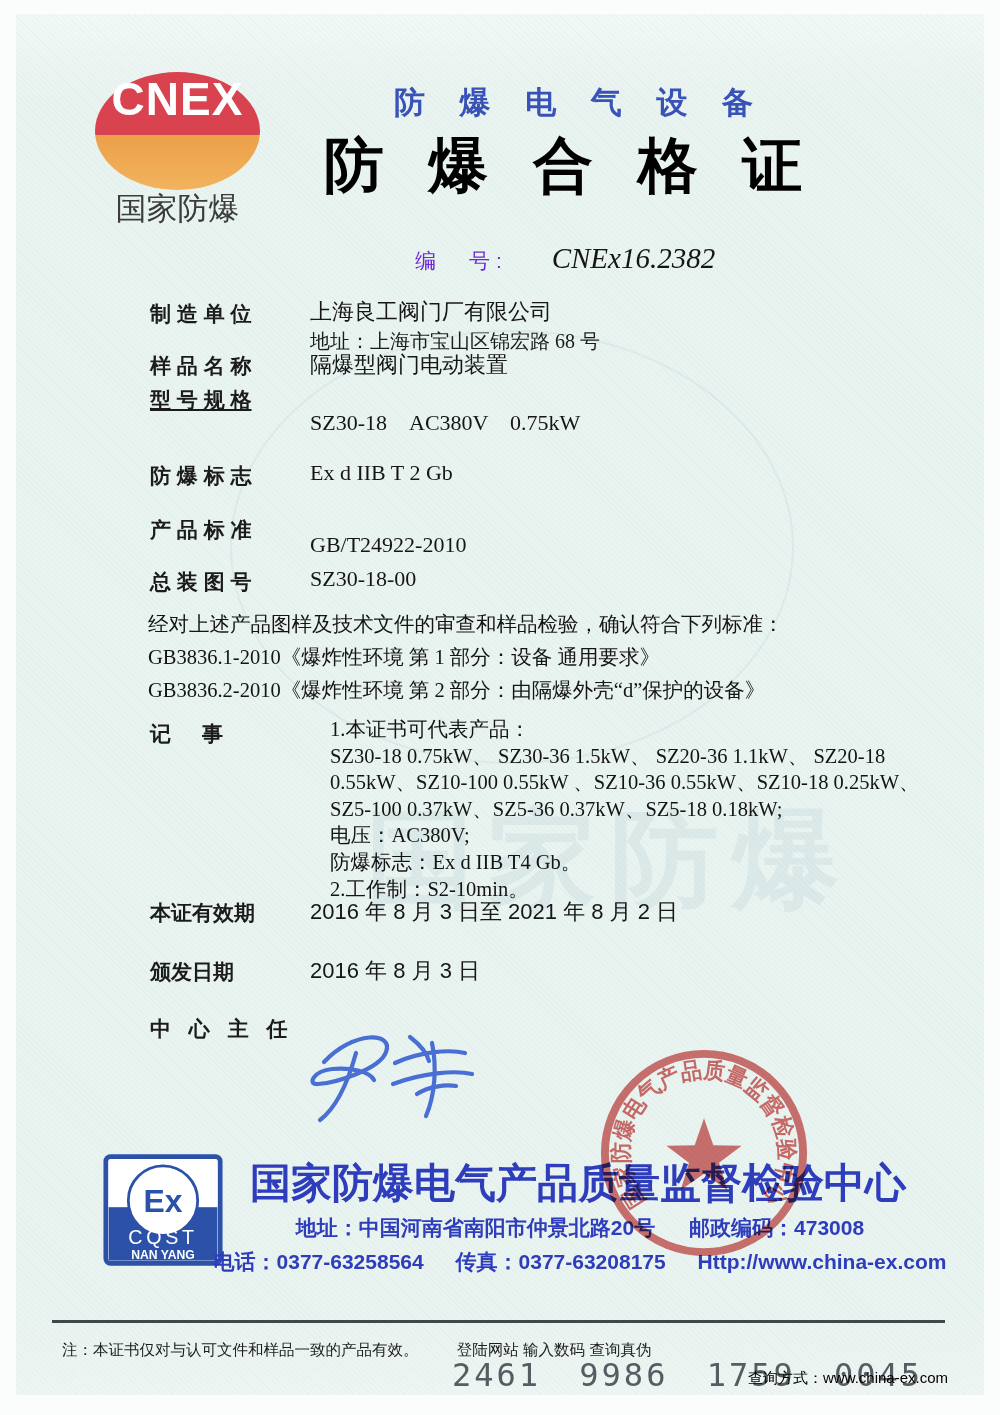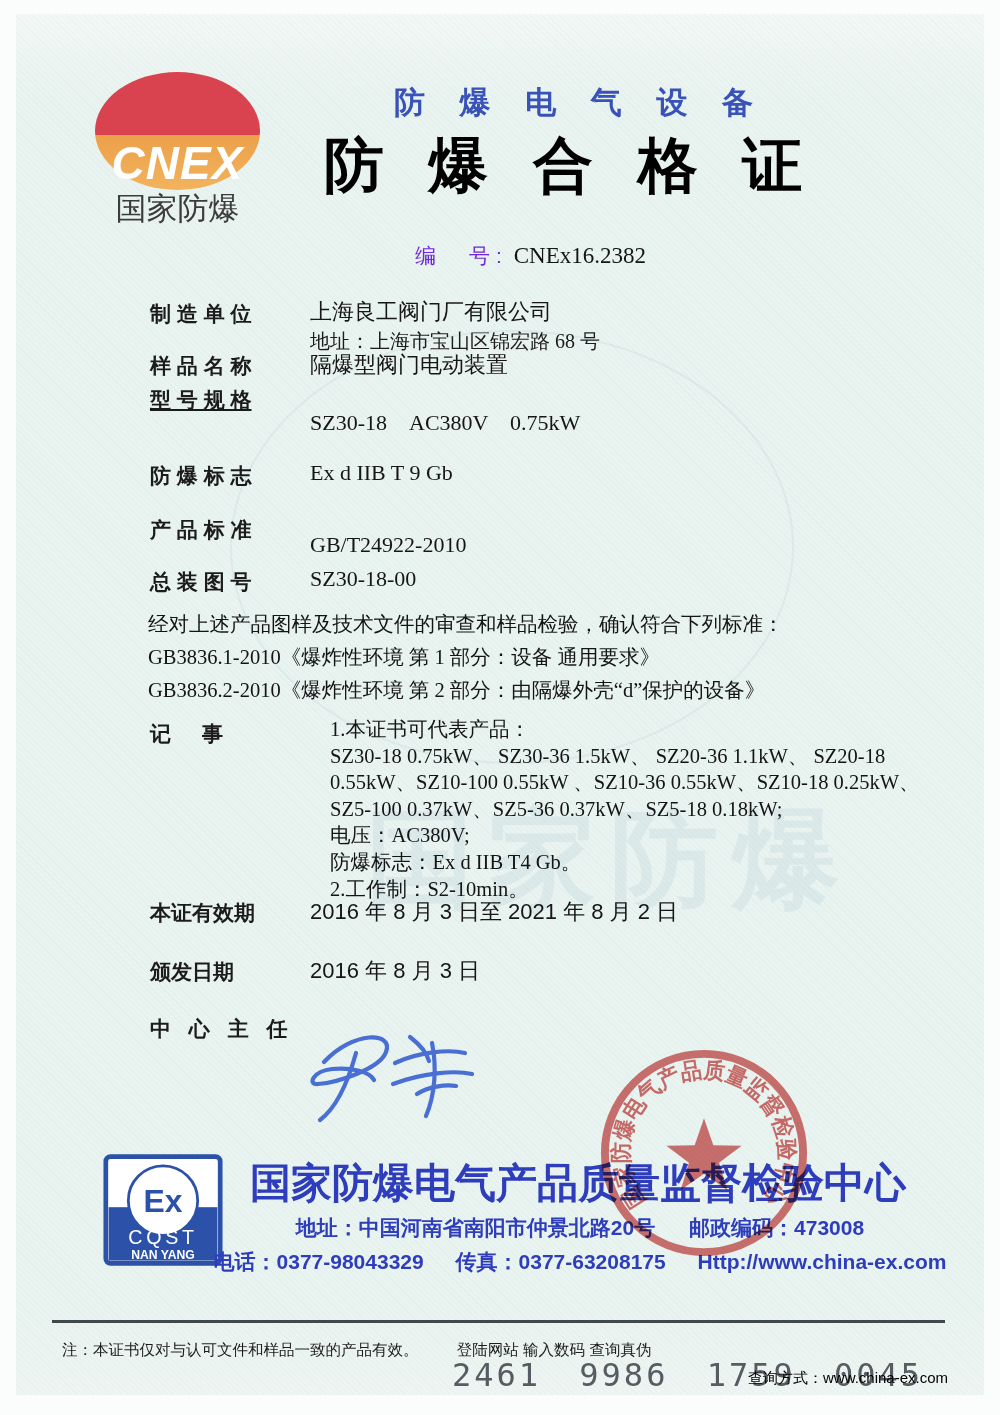--- a/index.html
+++ b/index.html
@@ -28,7 +28,7 @@
   .cnex-oval{
     position:absolute;left:95px;top:72px;width:165px;height:118px;border-radius:50%;
     background:linear-gradient(180deg,#d8434f 0%, #d8434f 53%, #eca04a 53%, #f2b35d 100%);
-    display:flex;align-items:flex-end;justify-content:center;z-index:1;font-style:italic;
+    display:flex;align-items:flex-start;justify-content:center;z-index:1;
   }
   .cnex-oval span{color:#fff;font-size:46px;font-weight:bold;letter-spacing:1px;}
   .cnex-caption{position:absolute;left:85px;top:188px;width:185px;text-align:center;

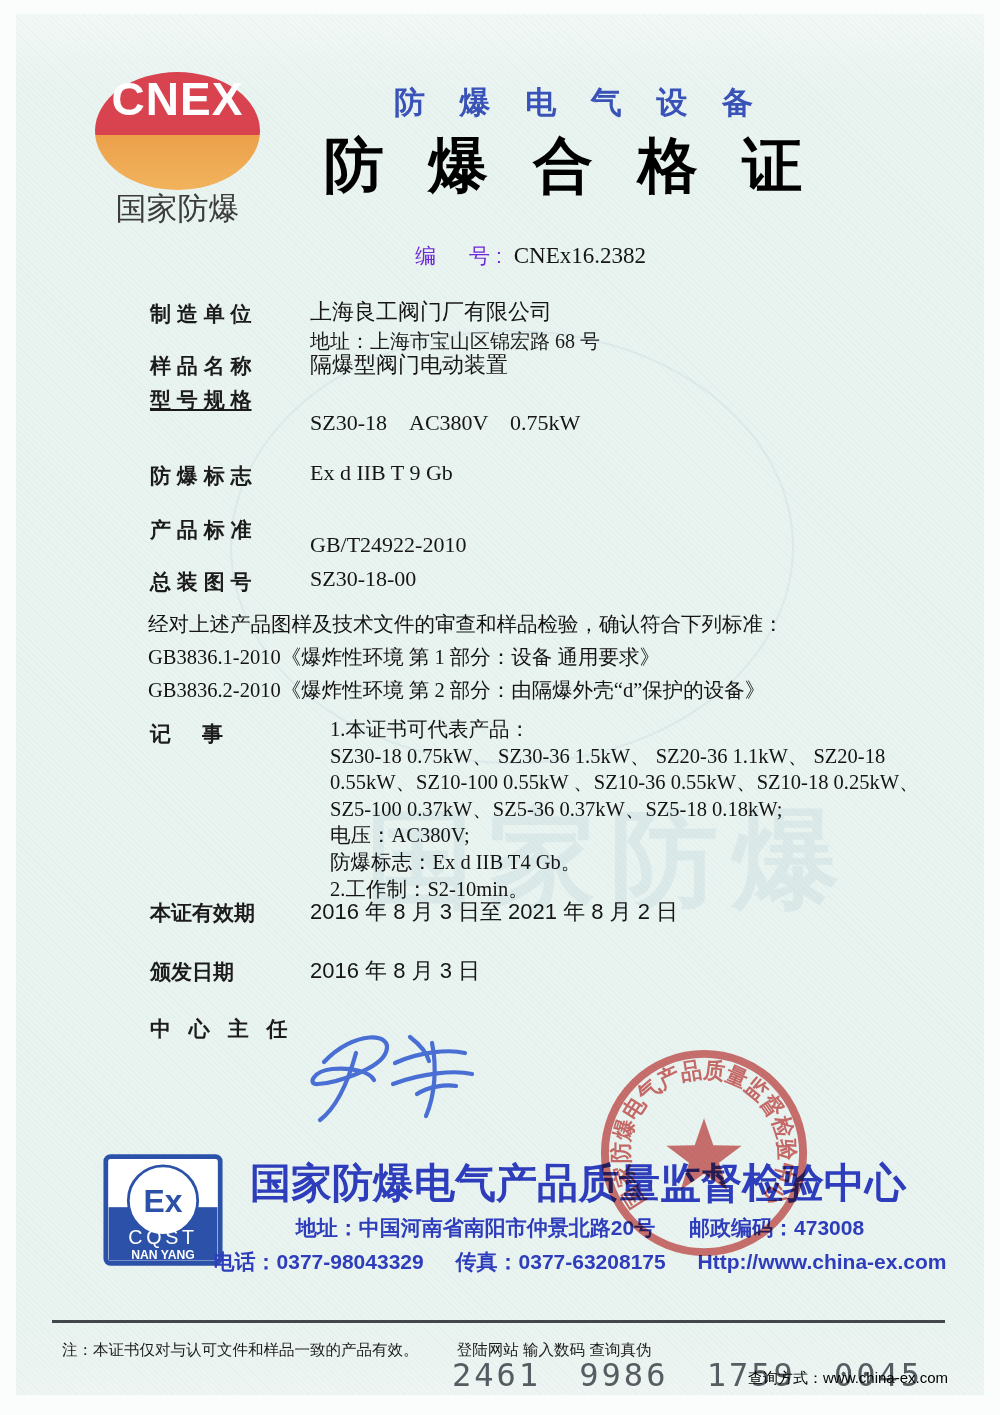--- a/index.html
+++ b/index.html
@@ -39,7 +39,7 @@
     font-size:60px;font-weight:bold;color:#000000;letter-spacing:14px;z-index:1;white-space:nowrap;}
   .certno{position:absolute;left:415px;top:242px;z-index:1;font-size:21px;}
   .certno .lab{letter-spacing:6px;color:#6d28d9;}
-  .certno .val{font-family:"Liberation Serif", serif;font-size:23px;color:#151515;}
+  .certno .val{font-family:"Liberation Serif", serif;font-size:29px;margin-left:38px;color:#151515;font-style:italic;}
   
   .flabel{position:absolute;left:150px;font-size:21px;font-weight:600;color:#1b1b1b;z-index:1;white-space:nowrap;}
   .fvalue{position:absolute;left:310px;font-family:"Liberation Serif", serif;font-size:22px;color:#161616;z-index:1;white-space:nowrap;}

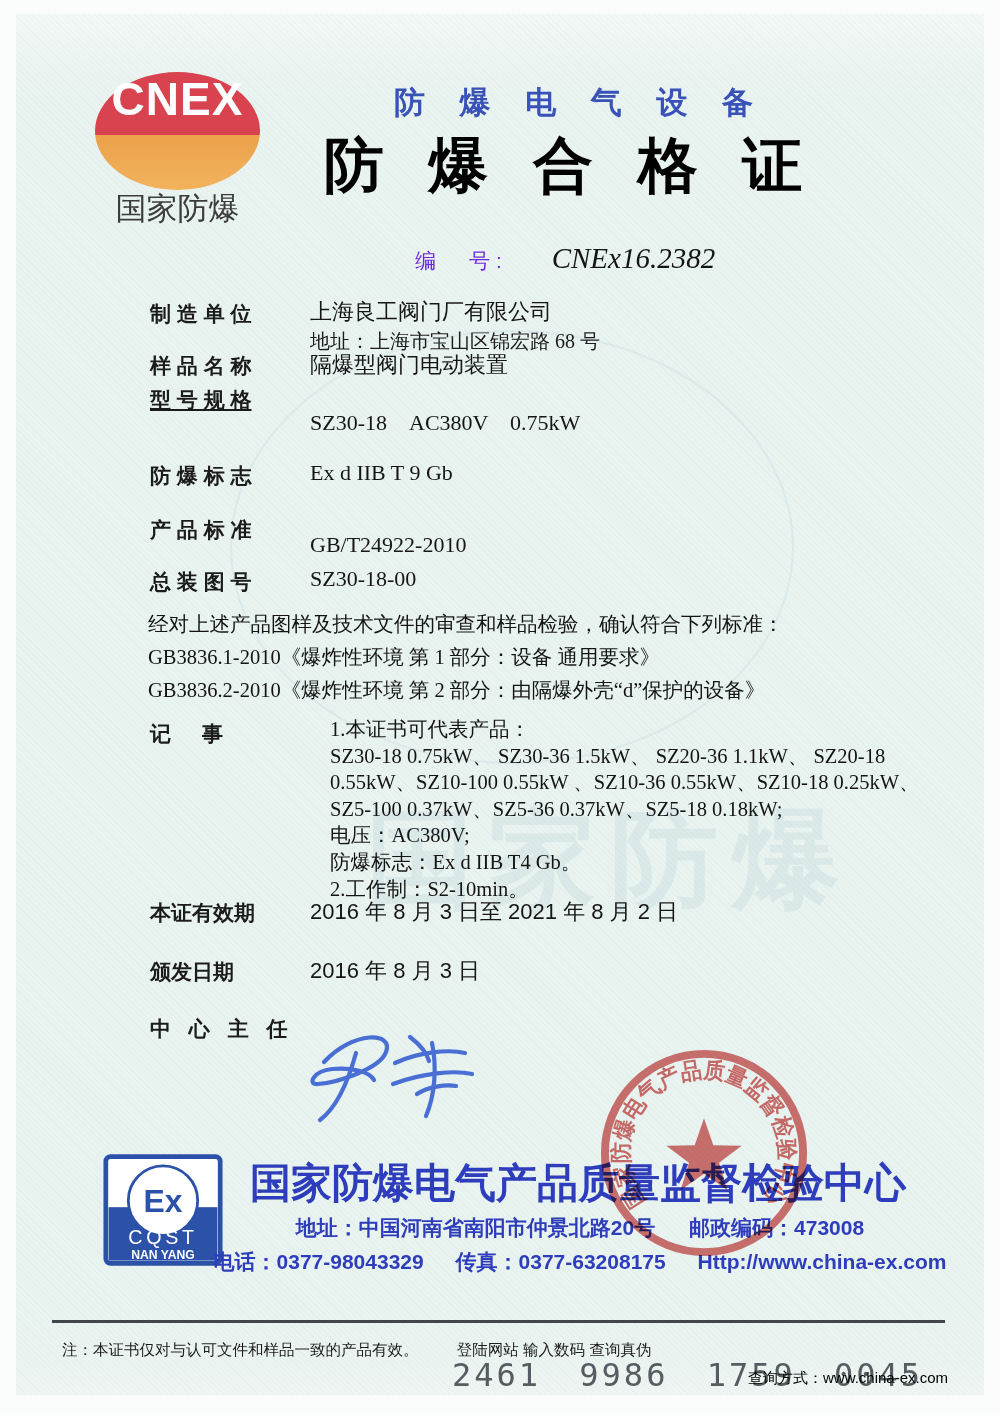--- a/index.html
+++ b/index.html
@@ -106,7 +106,7 @@
 <div class="flabel f1l">型 号 规 格</div>
 <div class="fvalue f1v">SZ30-18　AC380V　0.75kW</div>
 <div class="flabel f2l">防 爆 标 志</div>
-<div class="fvalue f2v">Ex d IIB T 9 Gb</div>
+<div class="fvalue f2v">Ex d IIB T 2 Gb</div>
 <div class="flabel f3l">产 品 标 准</div>
 <div class="fvalue f3v">GB/T24922-2010</div>
 <div class="flabel f4l">总 装 图 号</div>

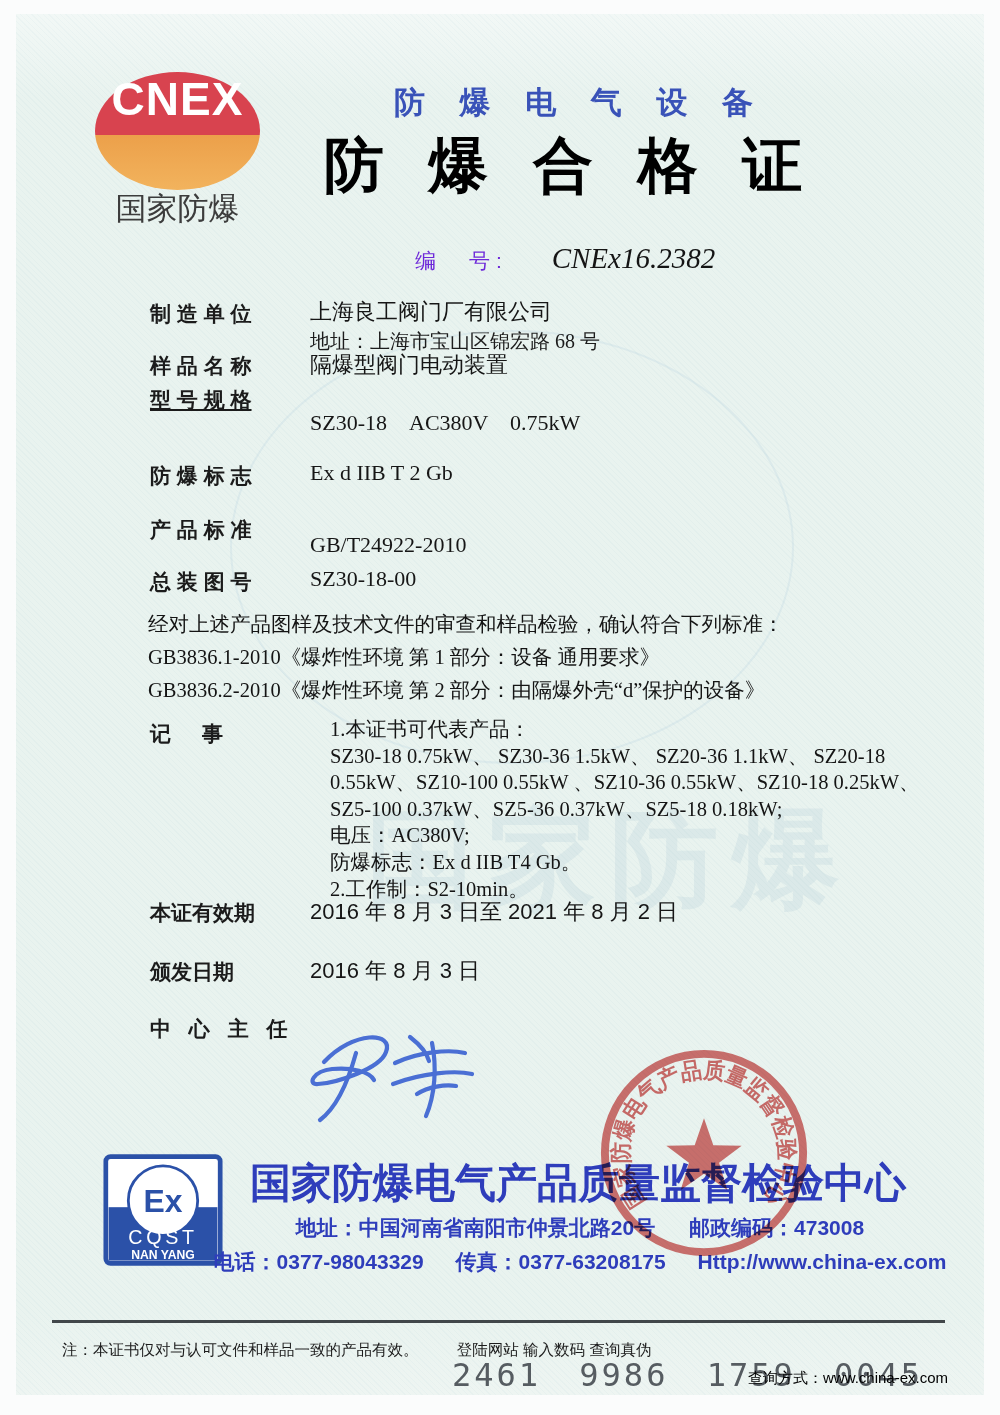--- a/index.html
+++ b/index.html
@@ -173,7 +173,7 @@
   <span class="gap">邮政编码：473008</span>
 </div>
 <div class="tel-row">
-  <span>电话：0377-98043329</span>
+  <span>电话：0377-63258564</span>
   <span class="gap">传真：0377-63208175</span>
   <span class="gap">Http://www.china-ex.com</span>
 </div>

